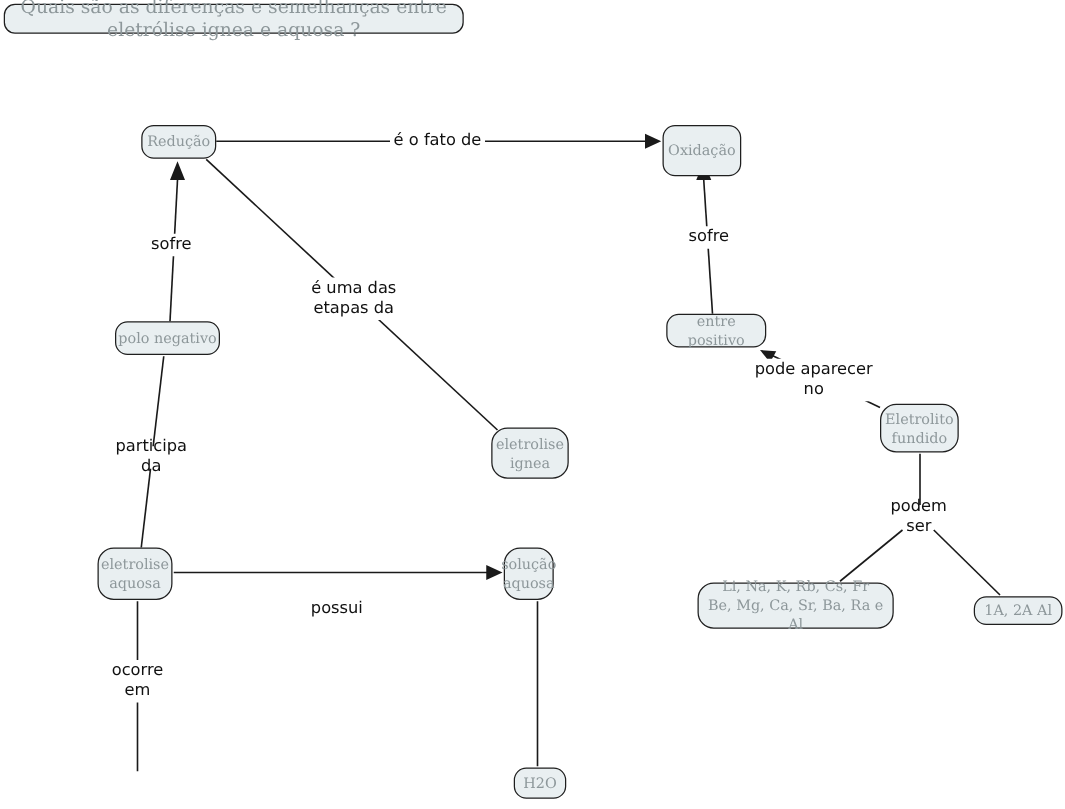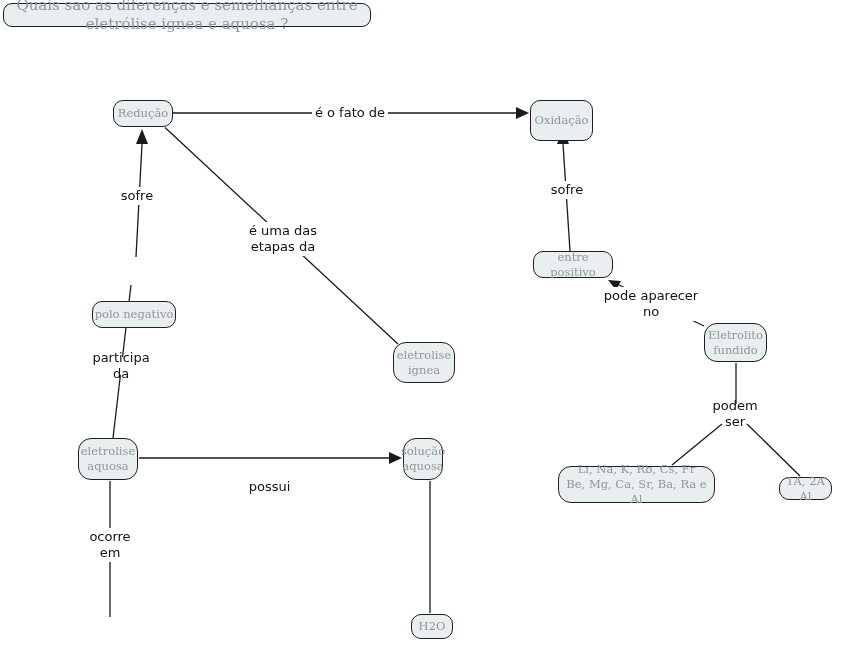--- a/index.html
+++ b/index.html
@@ -75,7 +75,7 @@
 
   <div class="node" style="left:113px; top:100px; width:60px; height:27px;">Redução</div>
   <div class="node" style="left:530px; top:100px; width:63px; height:41px;">Oxidação</div>
-  <div class="node" style="left:92px; top:257px; width:84px; height:27px;margin-top:44px;">polo negativo</div>
+  <div class="node" style="left:92px; top:257px; width:84px; height:27px;">polo negativo</div>
   <div class="node" style="left:533px; top:251px; width:80px; height:27px;">entre positivo</div>
   <div class="node big-radius" style="left:393px; top:342px; width:62px; height:41px;">eletrolise
 ignea</div>

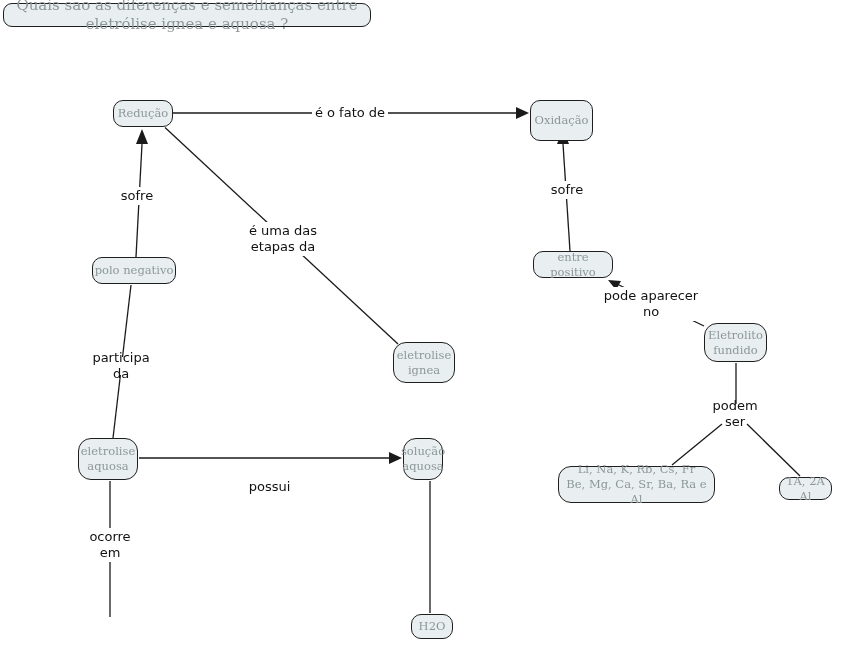--- a/index.html
+++ b/index.html
@@ -87,7 +87,7 @@
 aquosa</div>
   <div class="node big-radius" style="left:558px; top:466px; width:157px; height:37px;">Li, Na, K, Rb, Cs, Fr
 Be, Mg, Ca, Sr, Ba, Ra e Al</div>
-  <div class="node" style="left:779px; top:477px; width:53px; height:23px;">1A, 2A Al</div>
+  <div class="node" style="left:779px; top:477px; width:71px; height:23px;">1A, 2A Al</div>
   <div class="node" style="left:411px; top:614px; width:42px; height:25px;">H2O</div>
 
   <div class="edge-label" style="left:312px; top:104px; width:76px; height:18px;">é o fato de</div>

